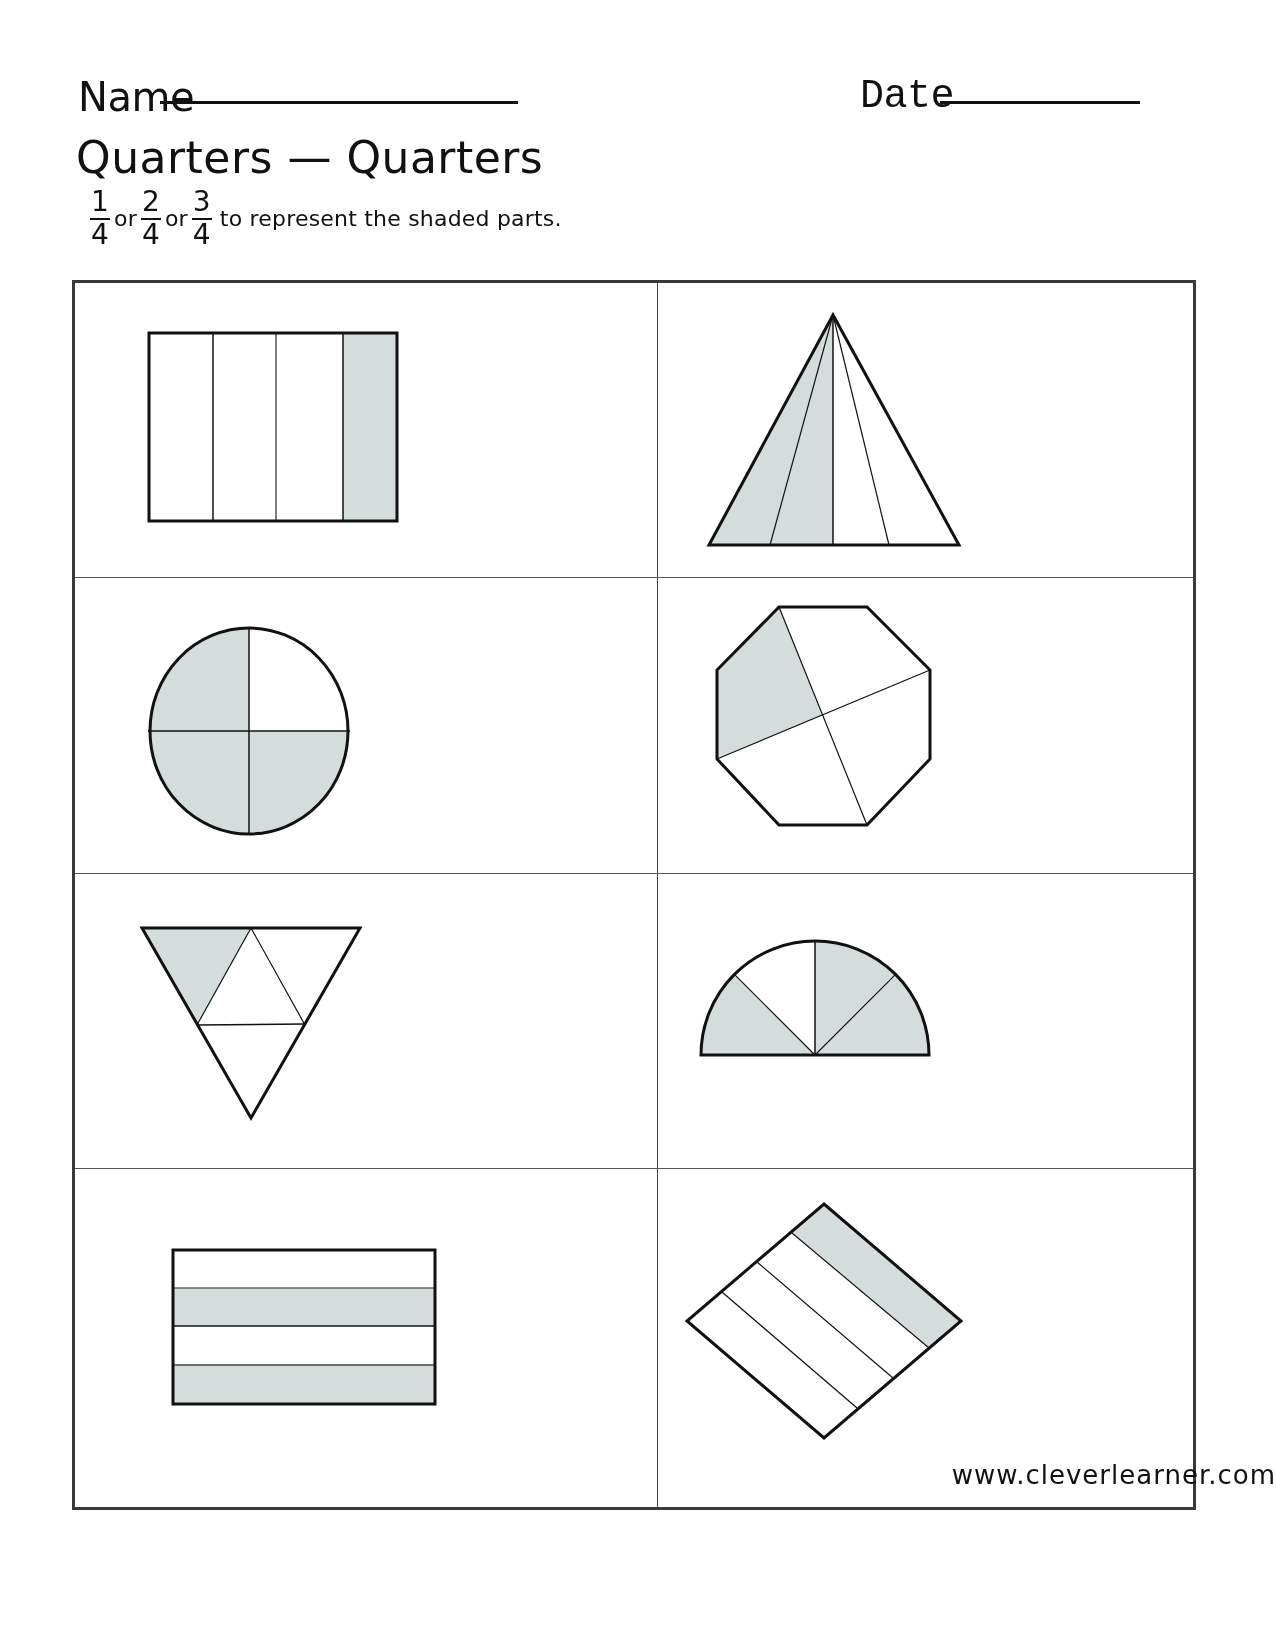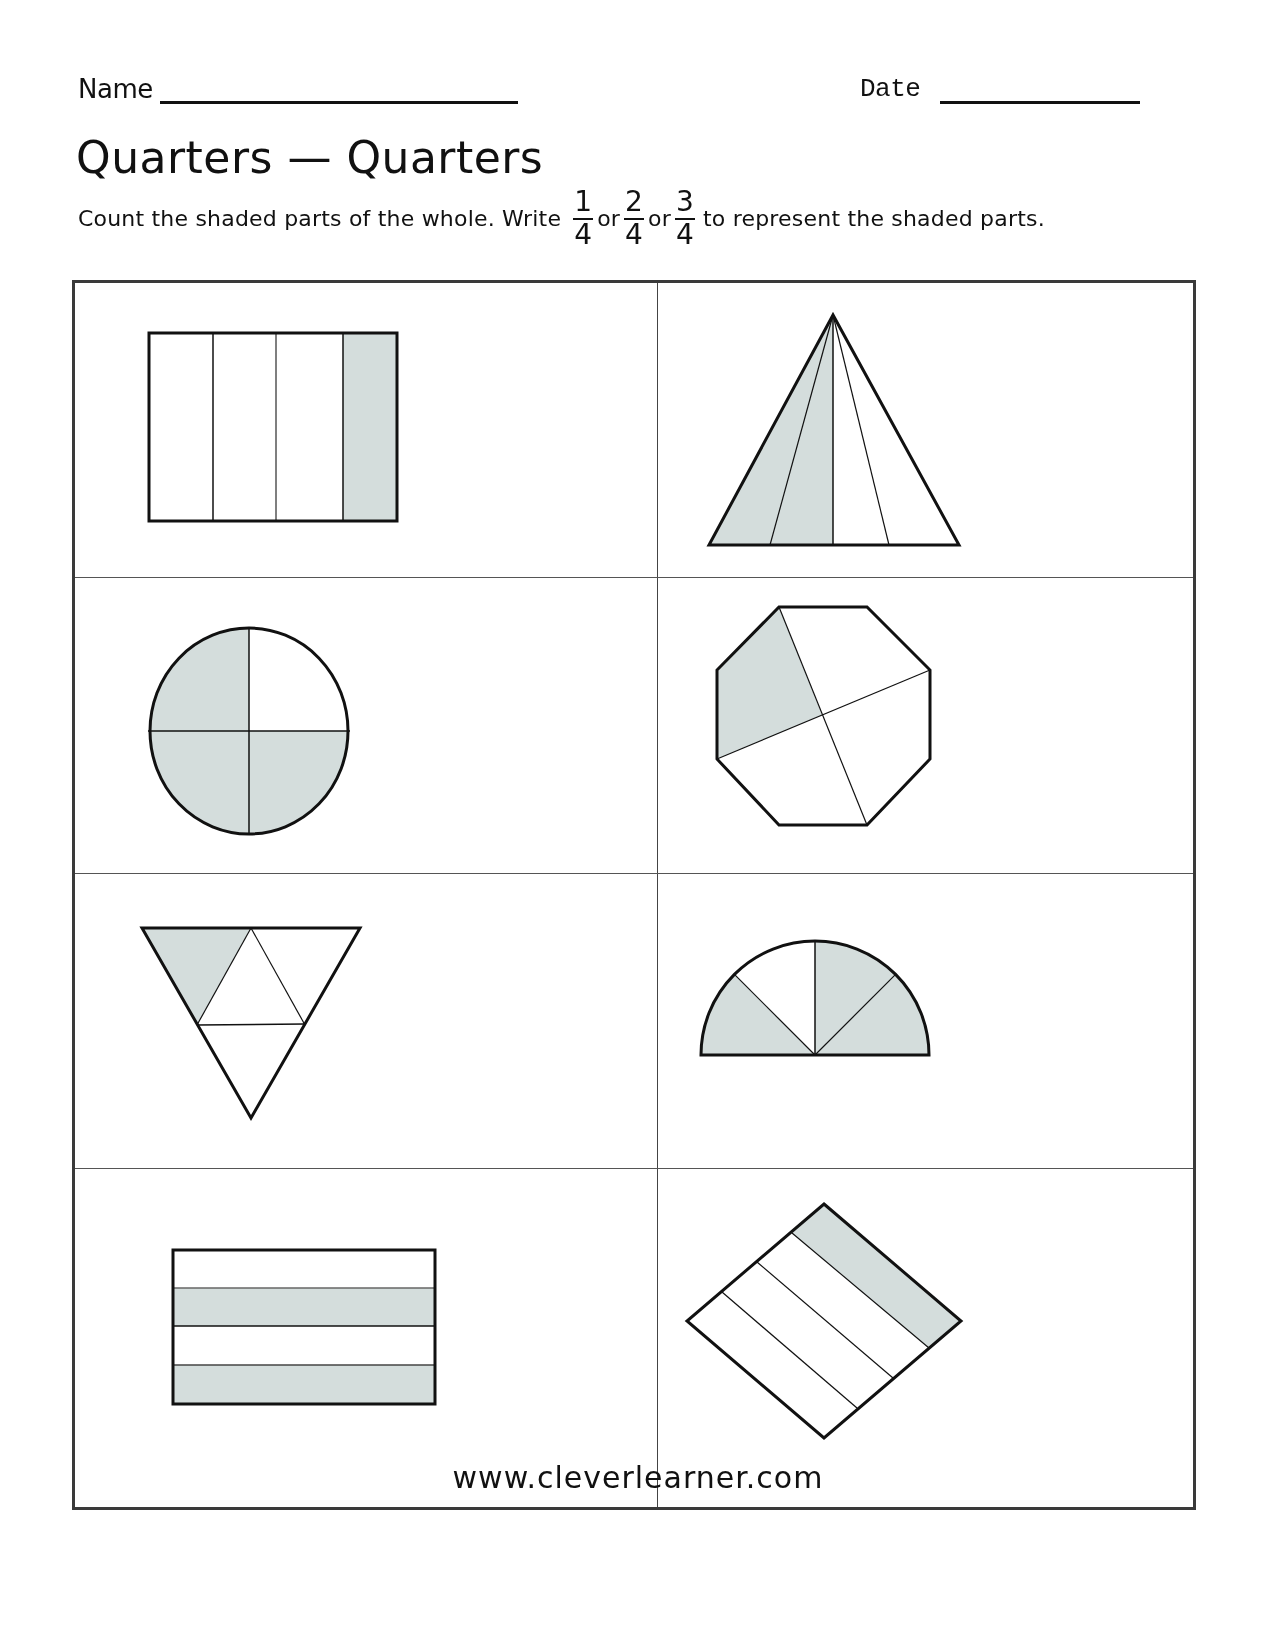--- a/index.html
+++ b/index.html
@@ -6,7 +6,7 @@
     body { width: 1276px; height: 1651px; position: relative; overflow: hidden;
            font-family: "DejaVu Sans", "Liberation Sans", sans-serif; color: #111; }
     .abs { position: absolute; }
-    .hdr-label { font-size: 26px; letter-spacing: -0.5px; }
+    .hdr-label { font-size: 40px; letter-spacing: -0.5px; }
     .line { position: absolute; border-bottom: 3px solid #111; }
     .title { font-size: 44px; font-weight: 500; letter-spacing: 0.5px; }
     .instr { font-size: 22px; letter-spacing: 0.2px; white-space: nowrap; display: flex; align-items: center; }

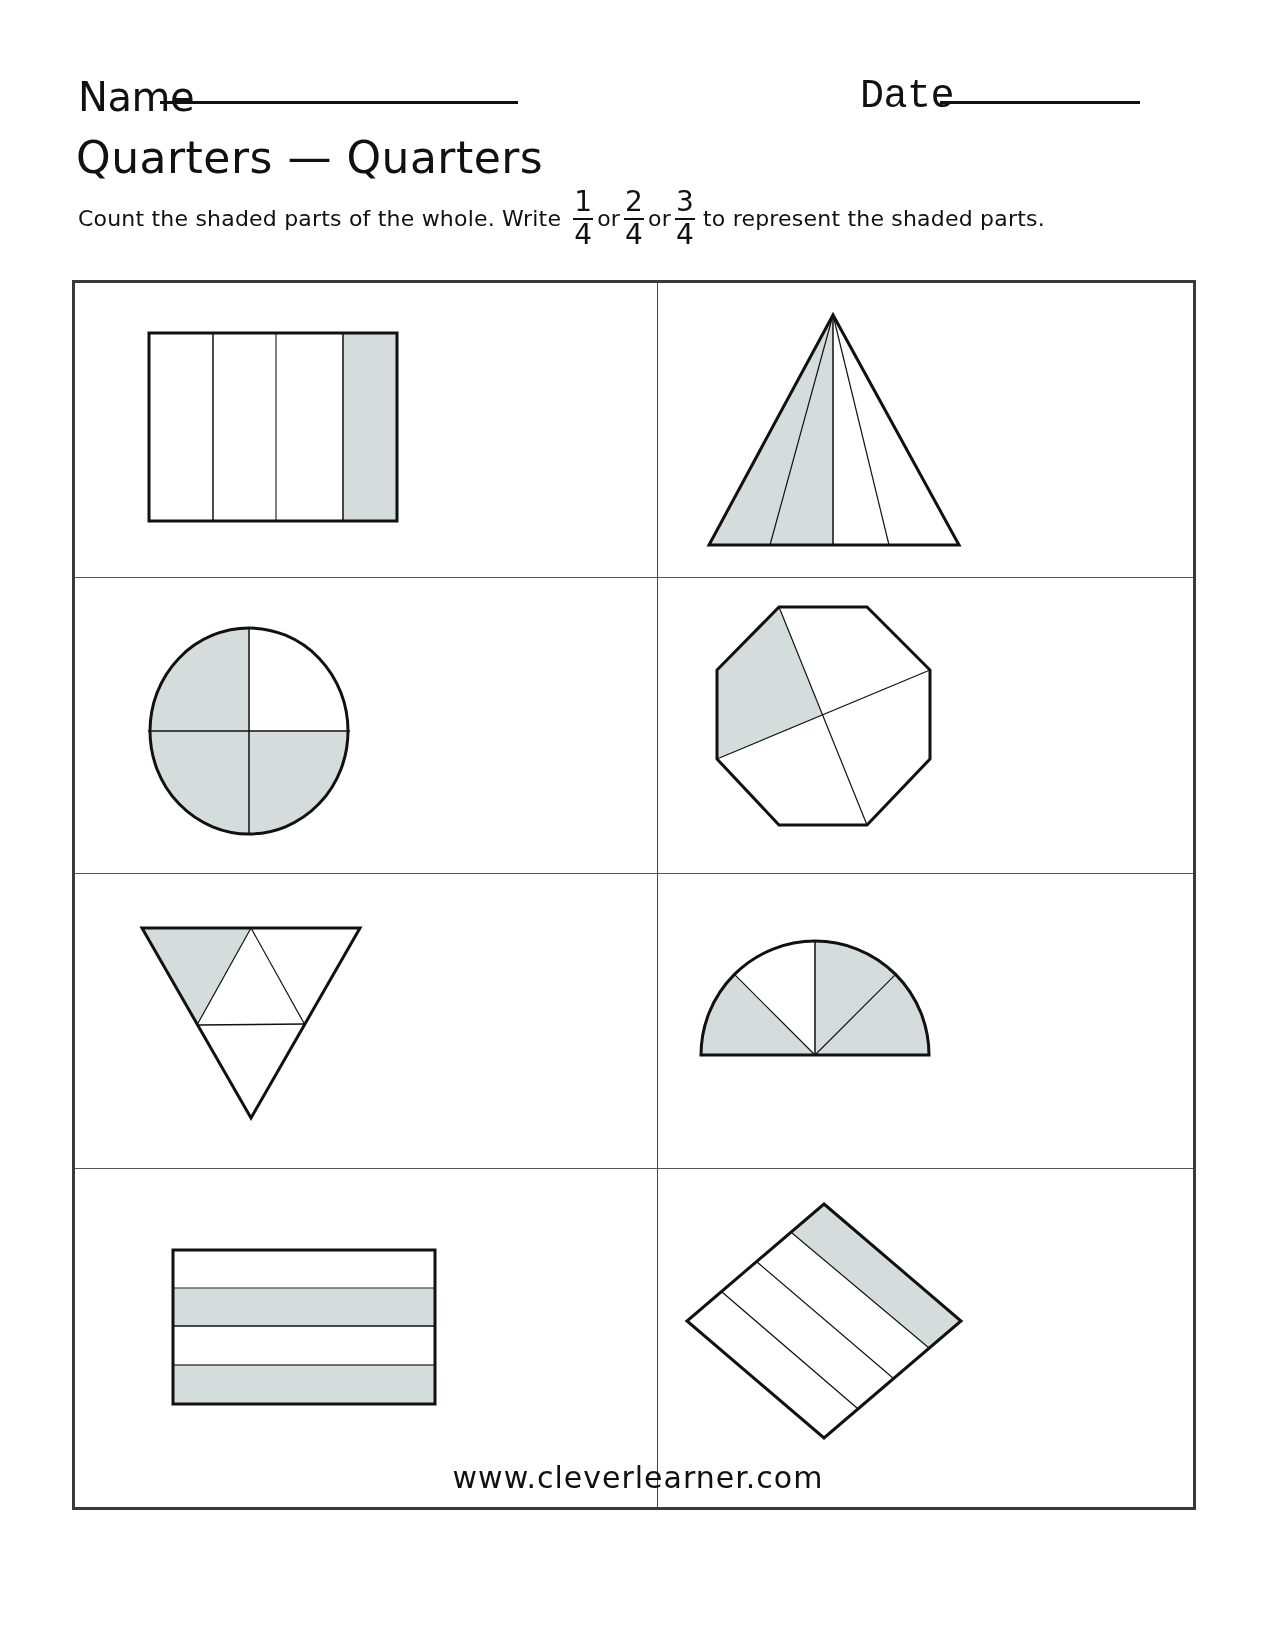--- a/index.html
+++ b/index.html
@@ -33,7 +33,6 @@
 <div class="abs title" style="left:76px; top:132px;">Quarters — Quarters</div>
 
 <div class="abs instr" style="left:78px; top:186px; height:64px;">
-  <span>Count the shaded parts of the whole. Write</span>
   <span style="width:8px"></span>
   <span class="frac">
     <span class="num">1</span>

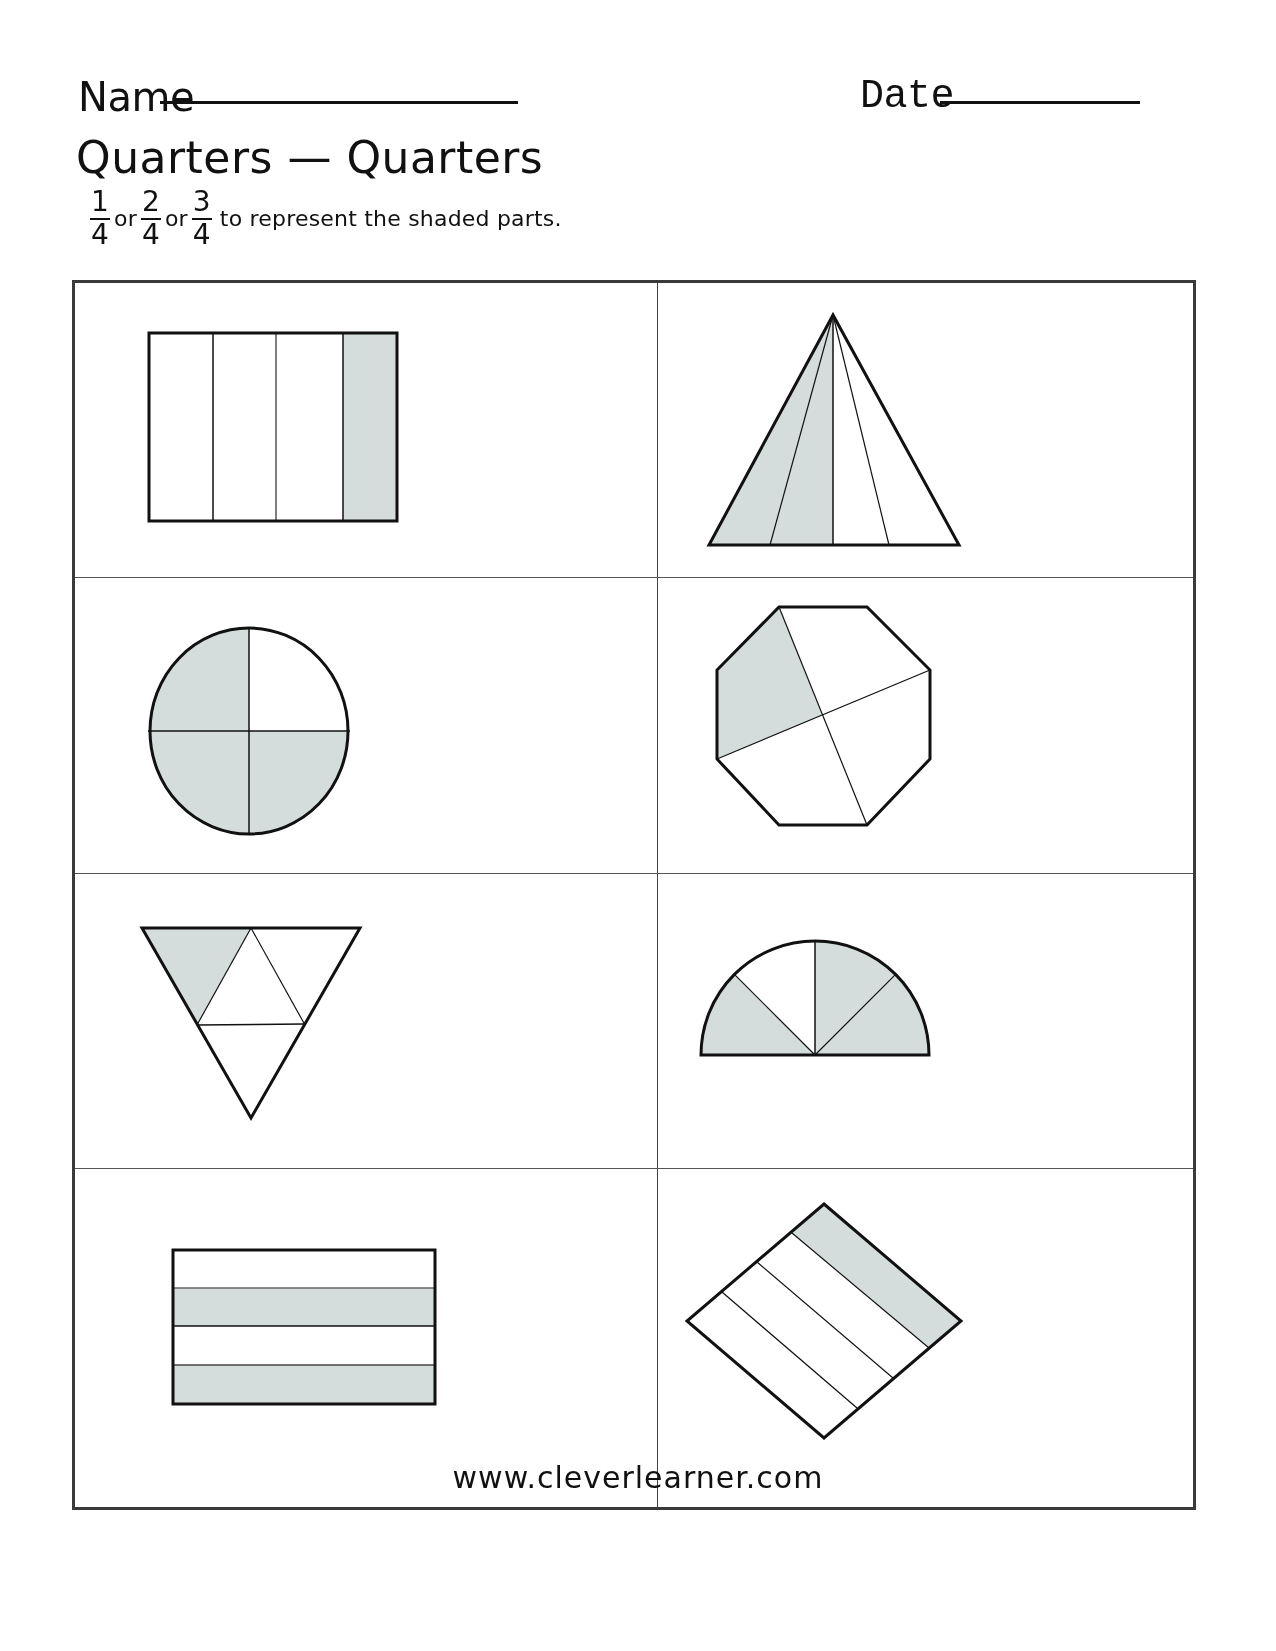--- a/index.html
+++ b/index.html
@@ -19,7 +19,7 @@
     .vline { position: absolute; left: 582px; top: 0; width: 1px; height: 100%; background: #444; }
     .hline { position: absolute; left: 0; width: 100%; height: 1px; background: #555; }
     svg.shape { position: absolute; overflow: visible; }
-    .footer { font-size: 30px; letter-spacing: 1px; text-align: center; width: 100%; }
+    .footer { font-size: 26px; letter-spacing: 1px; text-align: right; width: 100%; }
   </style>
 </head>
 <body>

